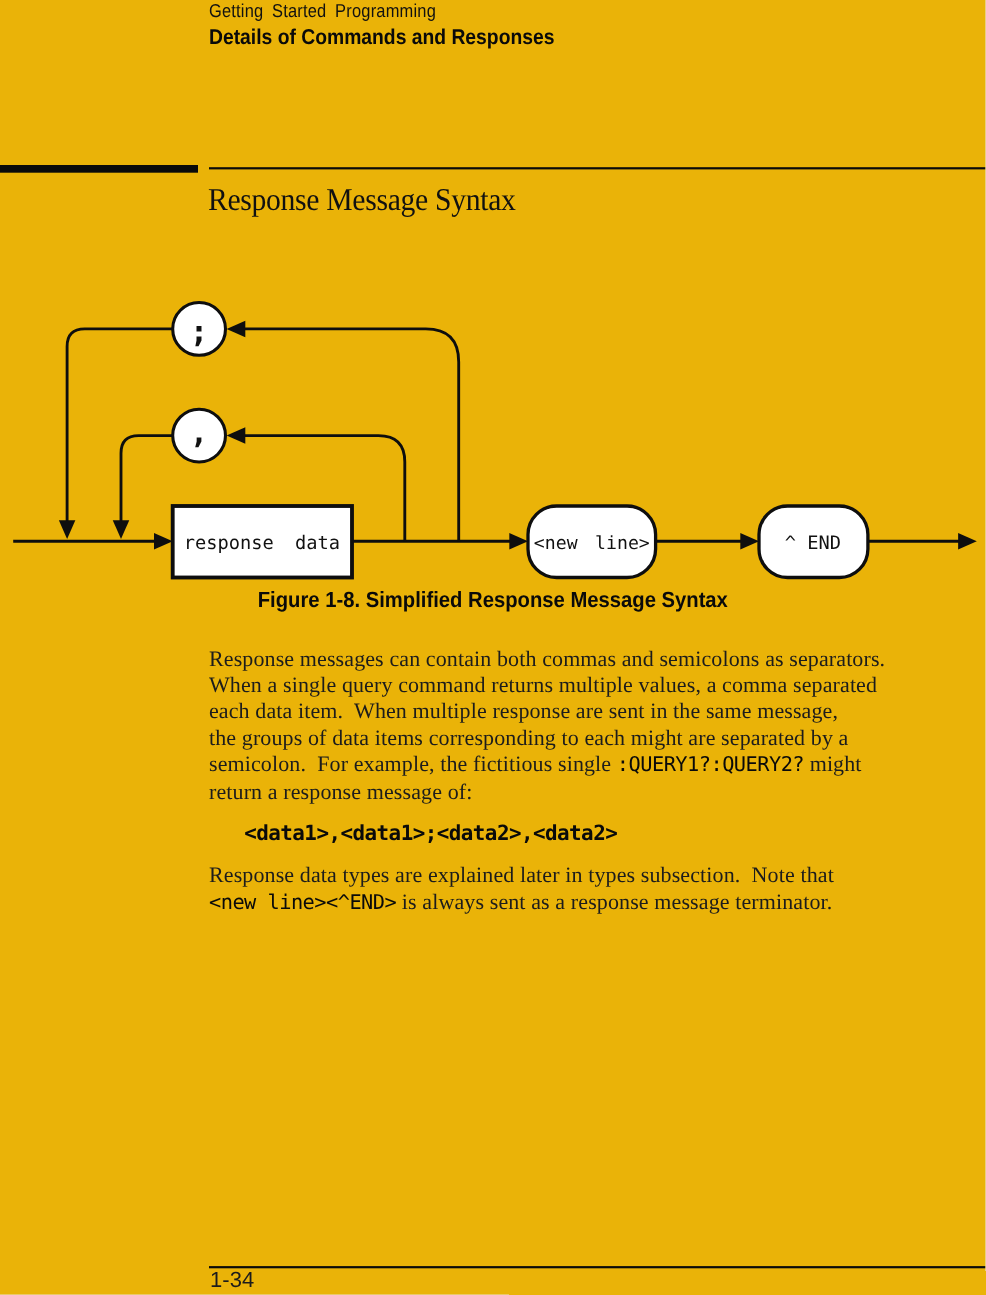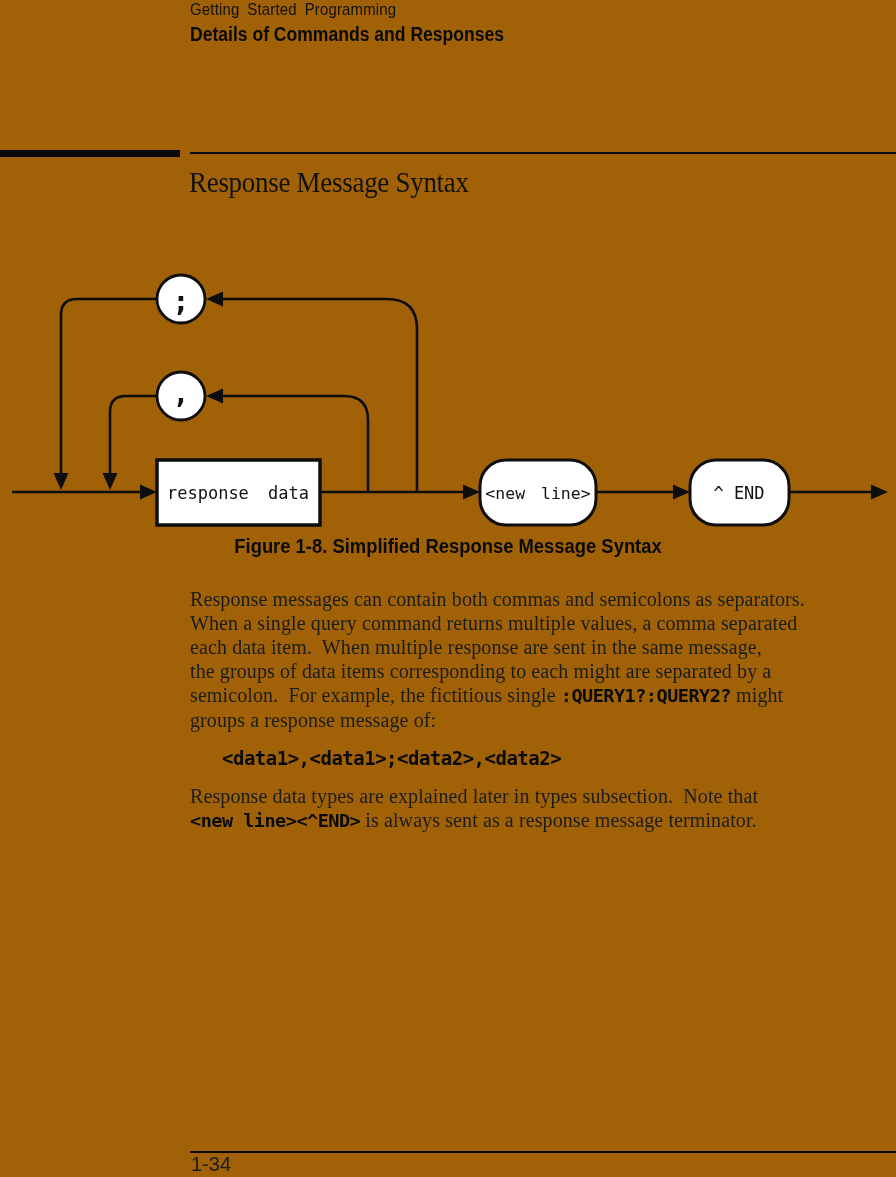--- a/index.html
+++ b/index.html
@@ -6,7 +6,7 @@
   .page{
     position:relative;
     width:896px;height:1177px;
-    background:#a16207;
+    background:#eab308;
     color:#1c1c1c;
     font-family:"Liberation Serif", serif;
     overflow:hidden;

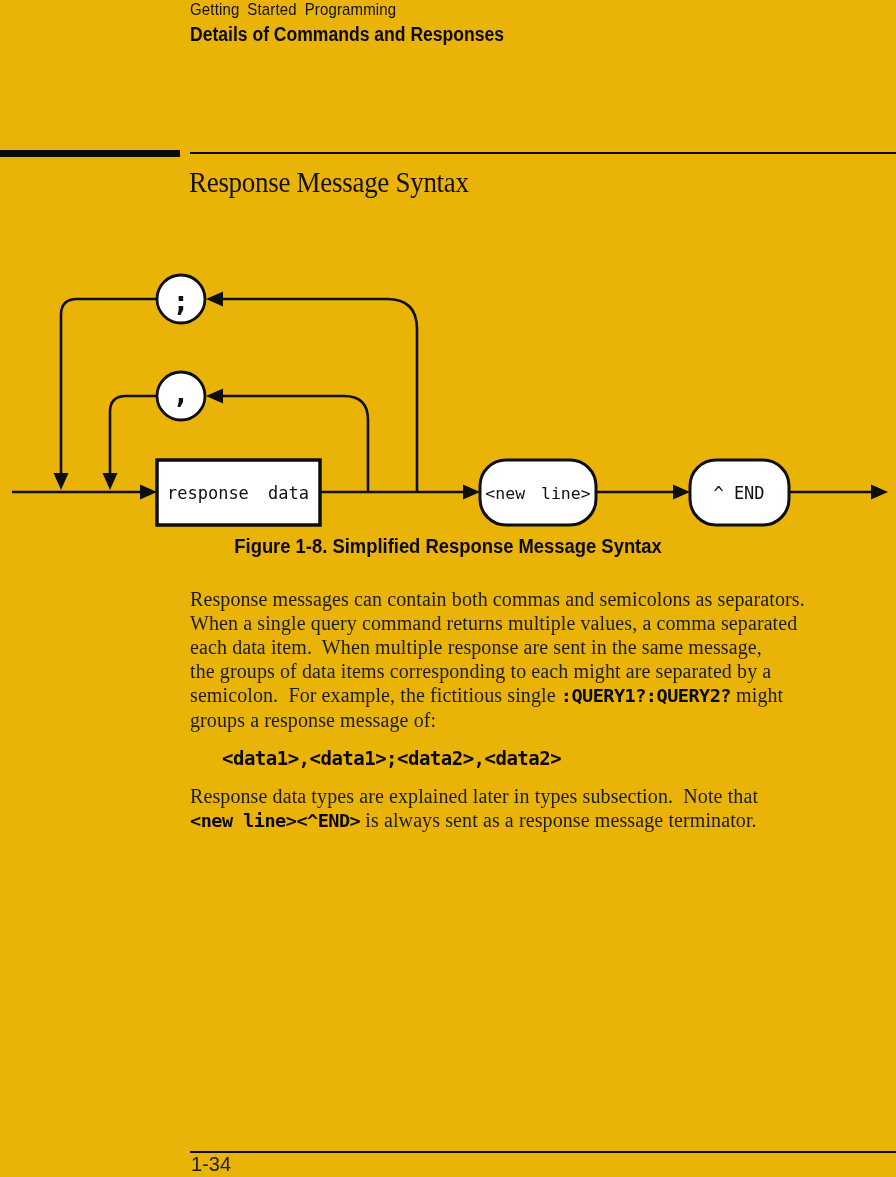--- a/index.html
+++ b/index.html
@@ -69,7 +69,7 @@
   }
   .icode{
     font-family:"DejaVu Sans Mono", monospace;
-    font-size:18.5px;font-weight:700;color:#0a0a0a;
+    font-size:18.5px;font-weight:400;color:#0a0a0a;
     letter-spacing:-0.5px;
   }
   .code-block{

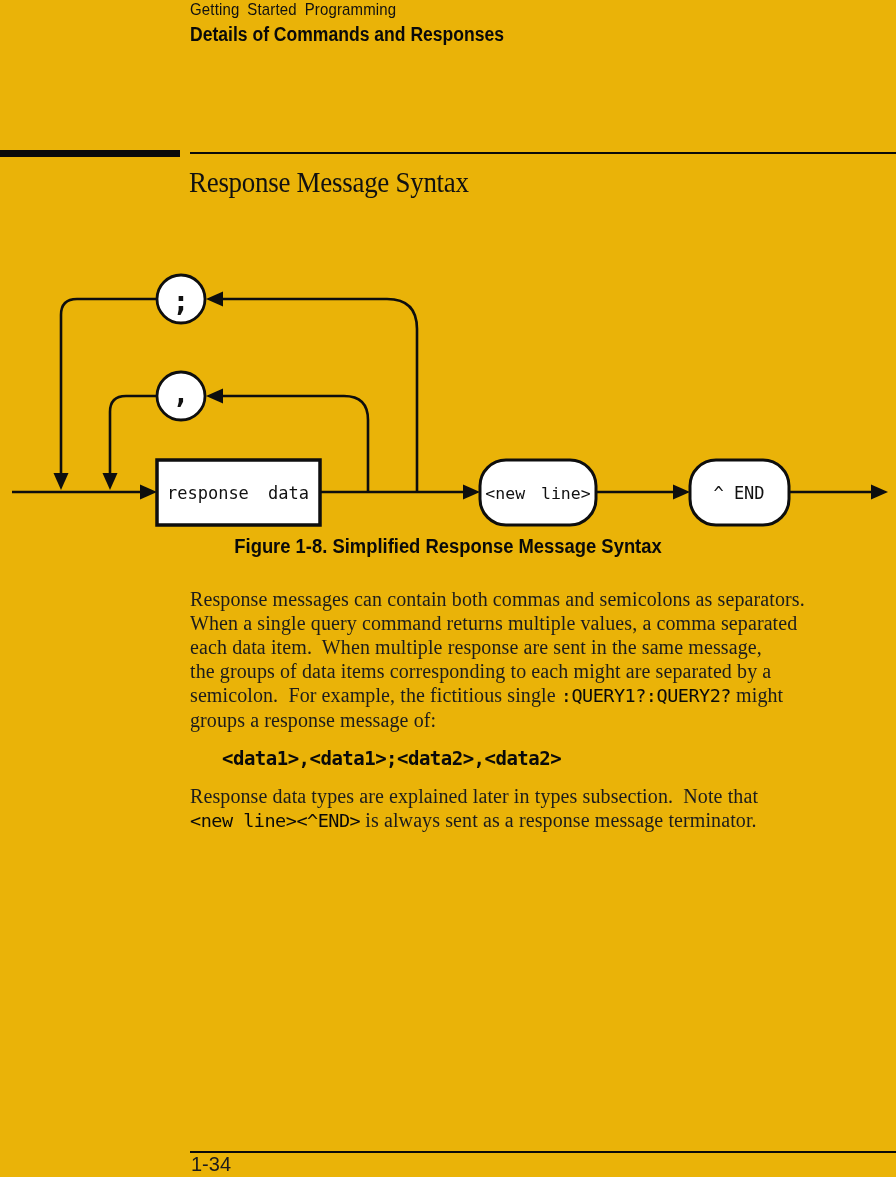--- a/index.html
+++ b/index.html
@@ -153,7 +153,7 @@
         <div class="tline"><span>each data item.  When multiple response are sent in the same message,</span></div>
         <div class="tline"><span>the groups of data items corresponding to each might are separated by a</span></div>
         <div class="tline"><span>semicolon.  For example, the fictitious single </span><span class="icode">:QUERY1?:QUERY2?</span><span> might</span></div>
-        <div class="tline"><span>groups a response message of:</span></div>
+        <div class="tline"><span>return a response message of:</span></div>
       </div>
       <div class="code-block">&lt;data1&gt;,&lt;data1&gt;;&lt;data2&gt;,&lt;data2&gt;</div>
       <div class="para">

